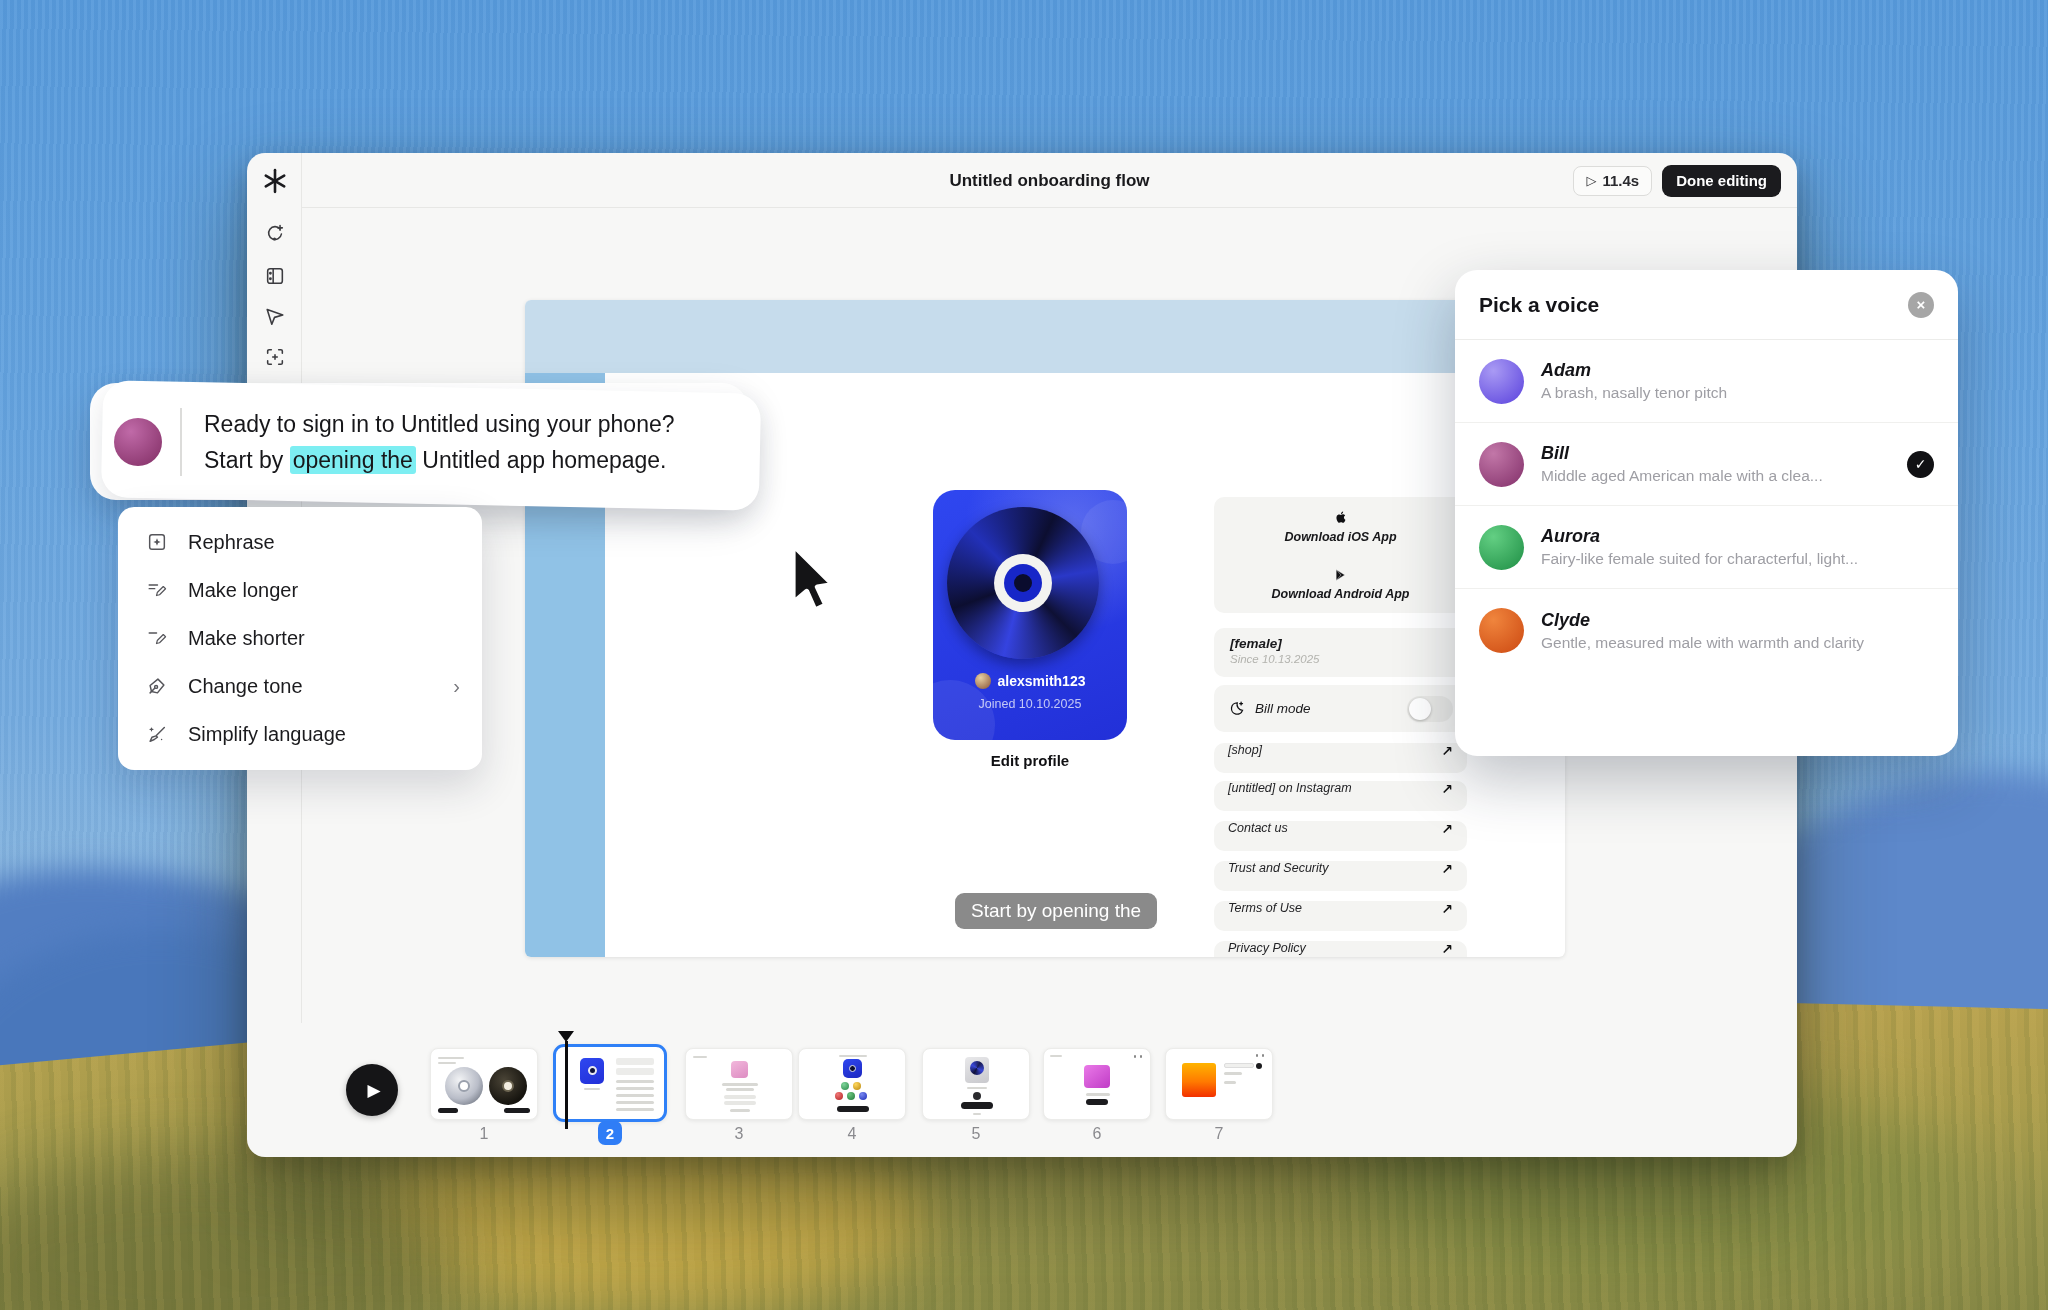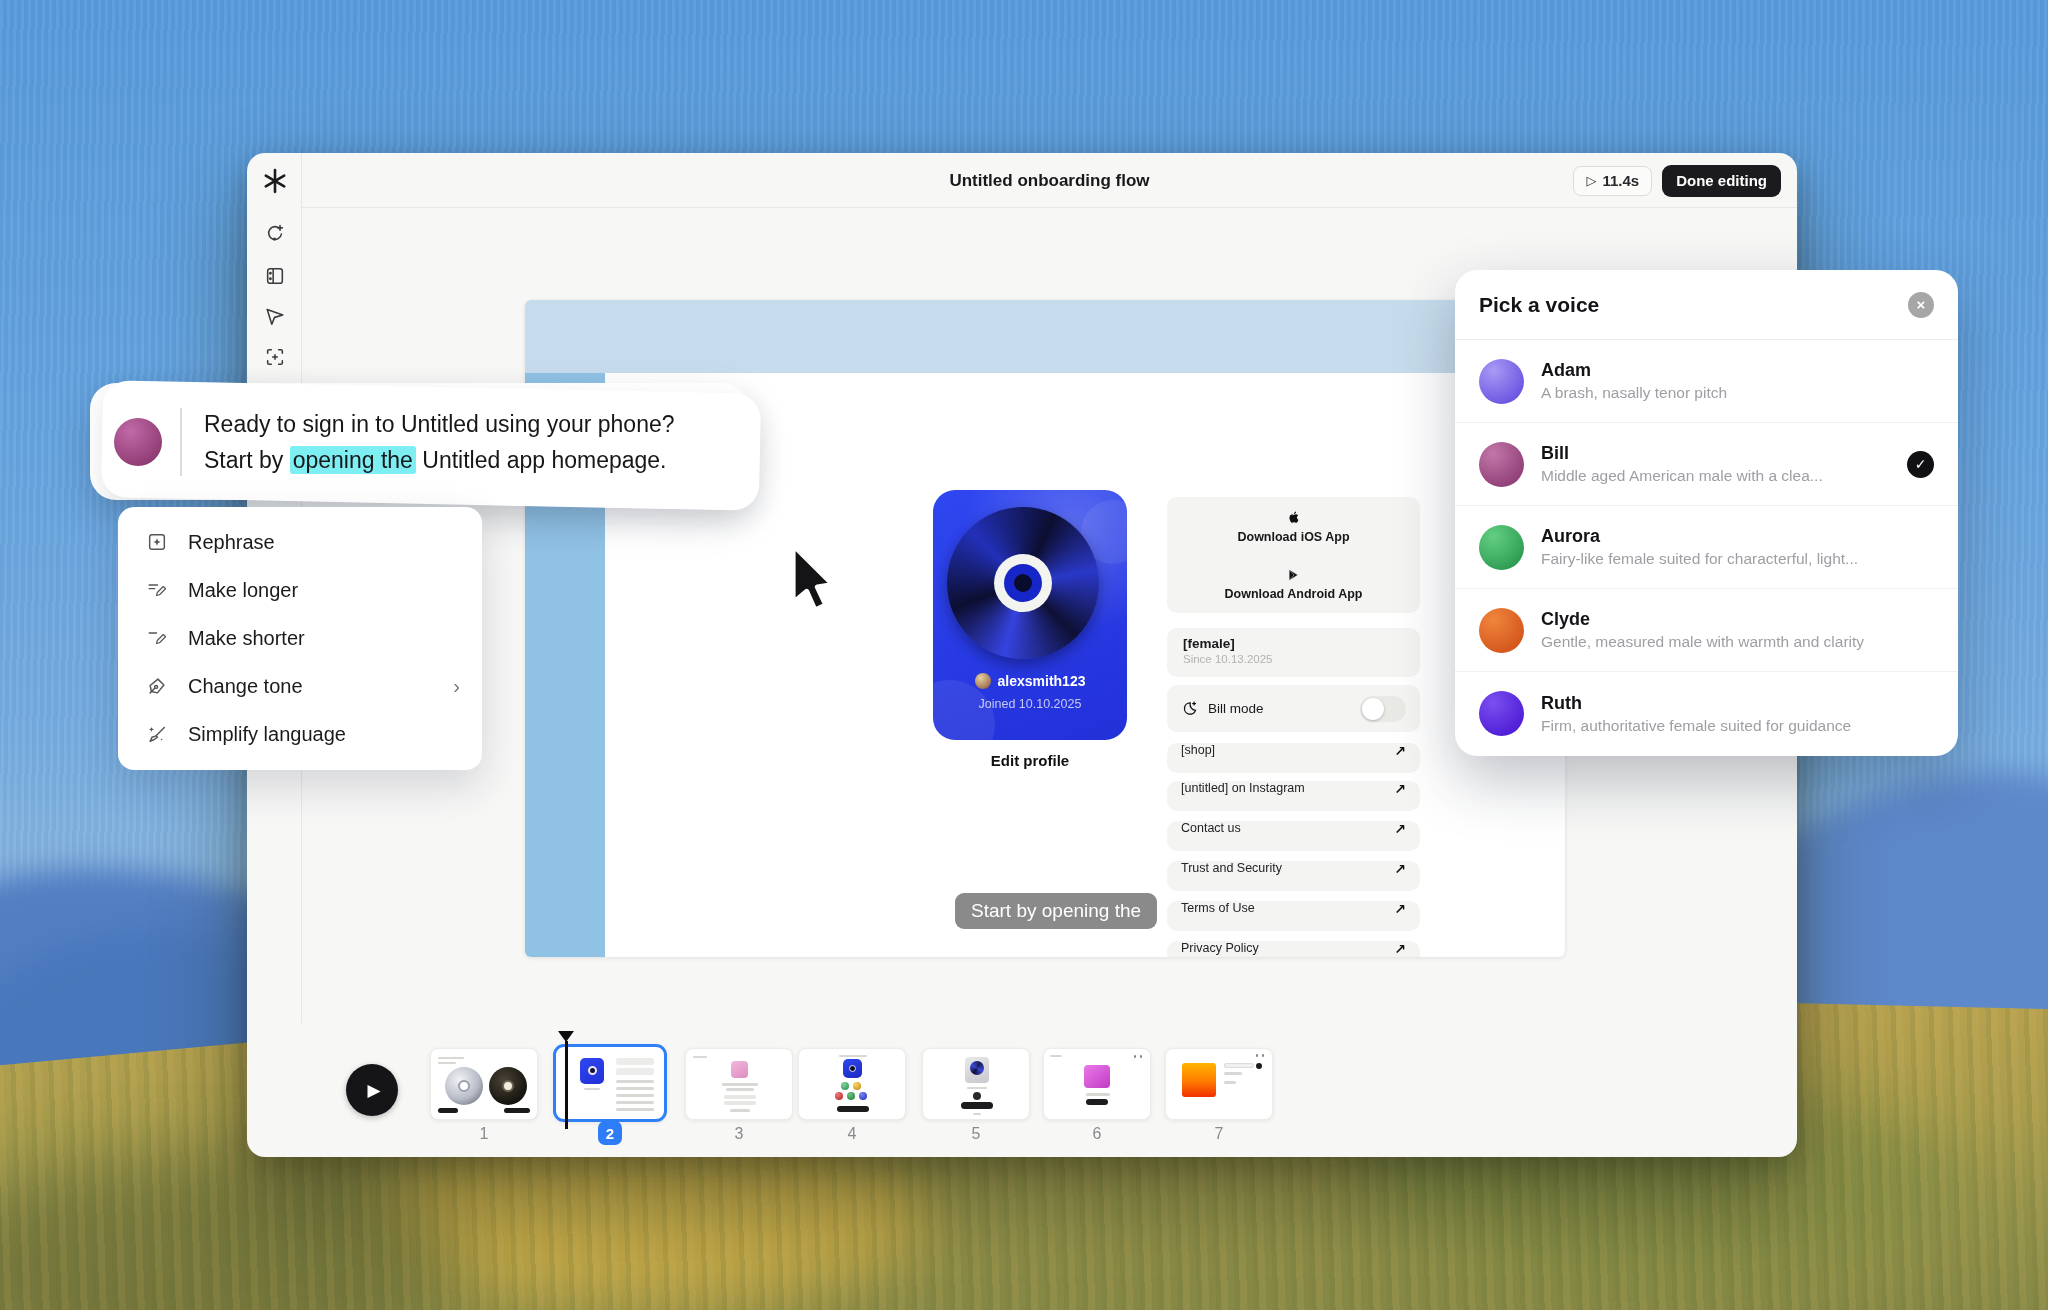--- a/index.html
+++ b/index.html
@@ -141,7 +141,7 @@
   .va2 { background:radial-gradient(circle at 32% 26%, #63cf83, #2d9c52 78%); }
   .va3 { background:radial-gradient(circle at 32% 26%, #f0853d, #d4561b 78%); }
   .va4 { background:radial-gradient(circle at 32% 26%, #7a4ff0, #4f1dd6 78%); }
-  .v-name { font-size:18px; font-weight:700; color:#141418; }
+  .v-name { font-size:18px; font-weight:700; color:#141418;font-style:italic; }
   .v-desc { font-size:15.5px; color:#9e9ea4; margin-top:3px; white-space:nowrap; }
   .v-check { margin-left:auto; width:27px; height:27px; border-radius:50%; background:#111114; color:#fff;
     display:flex; align-items:center; justify-content:center; font-size:14px; font-weight:700; flex:none; }

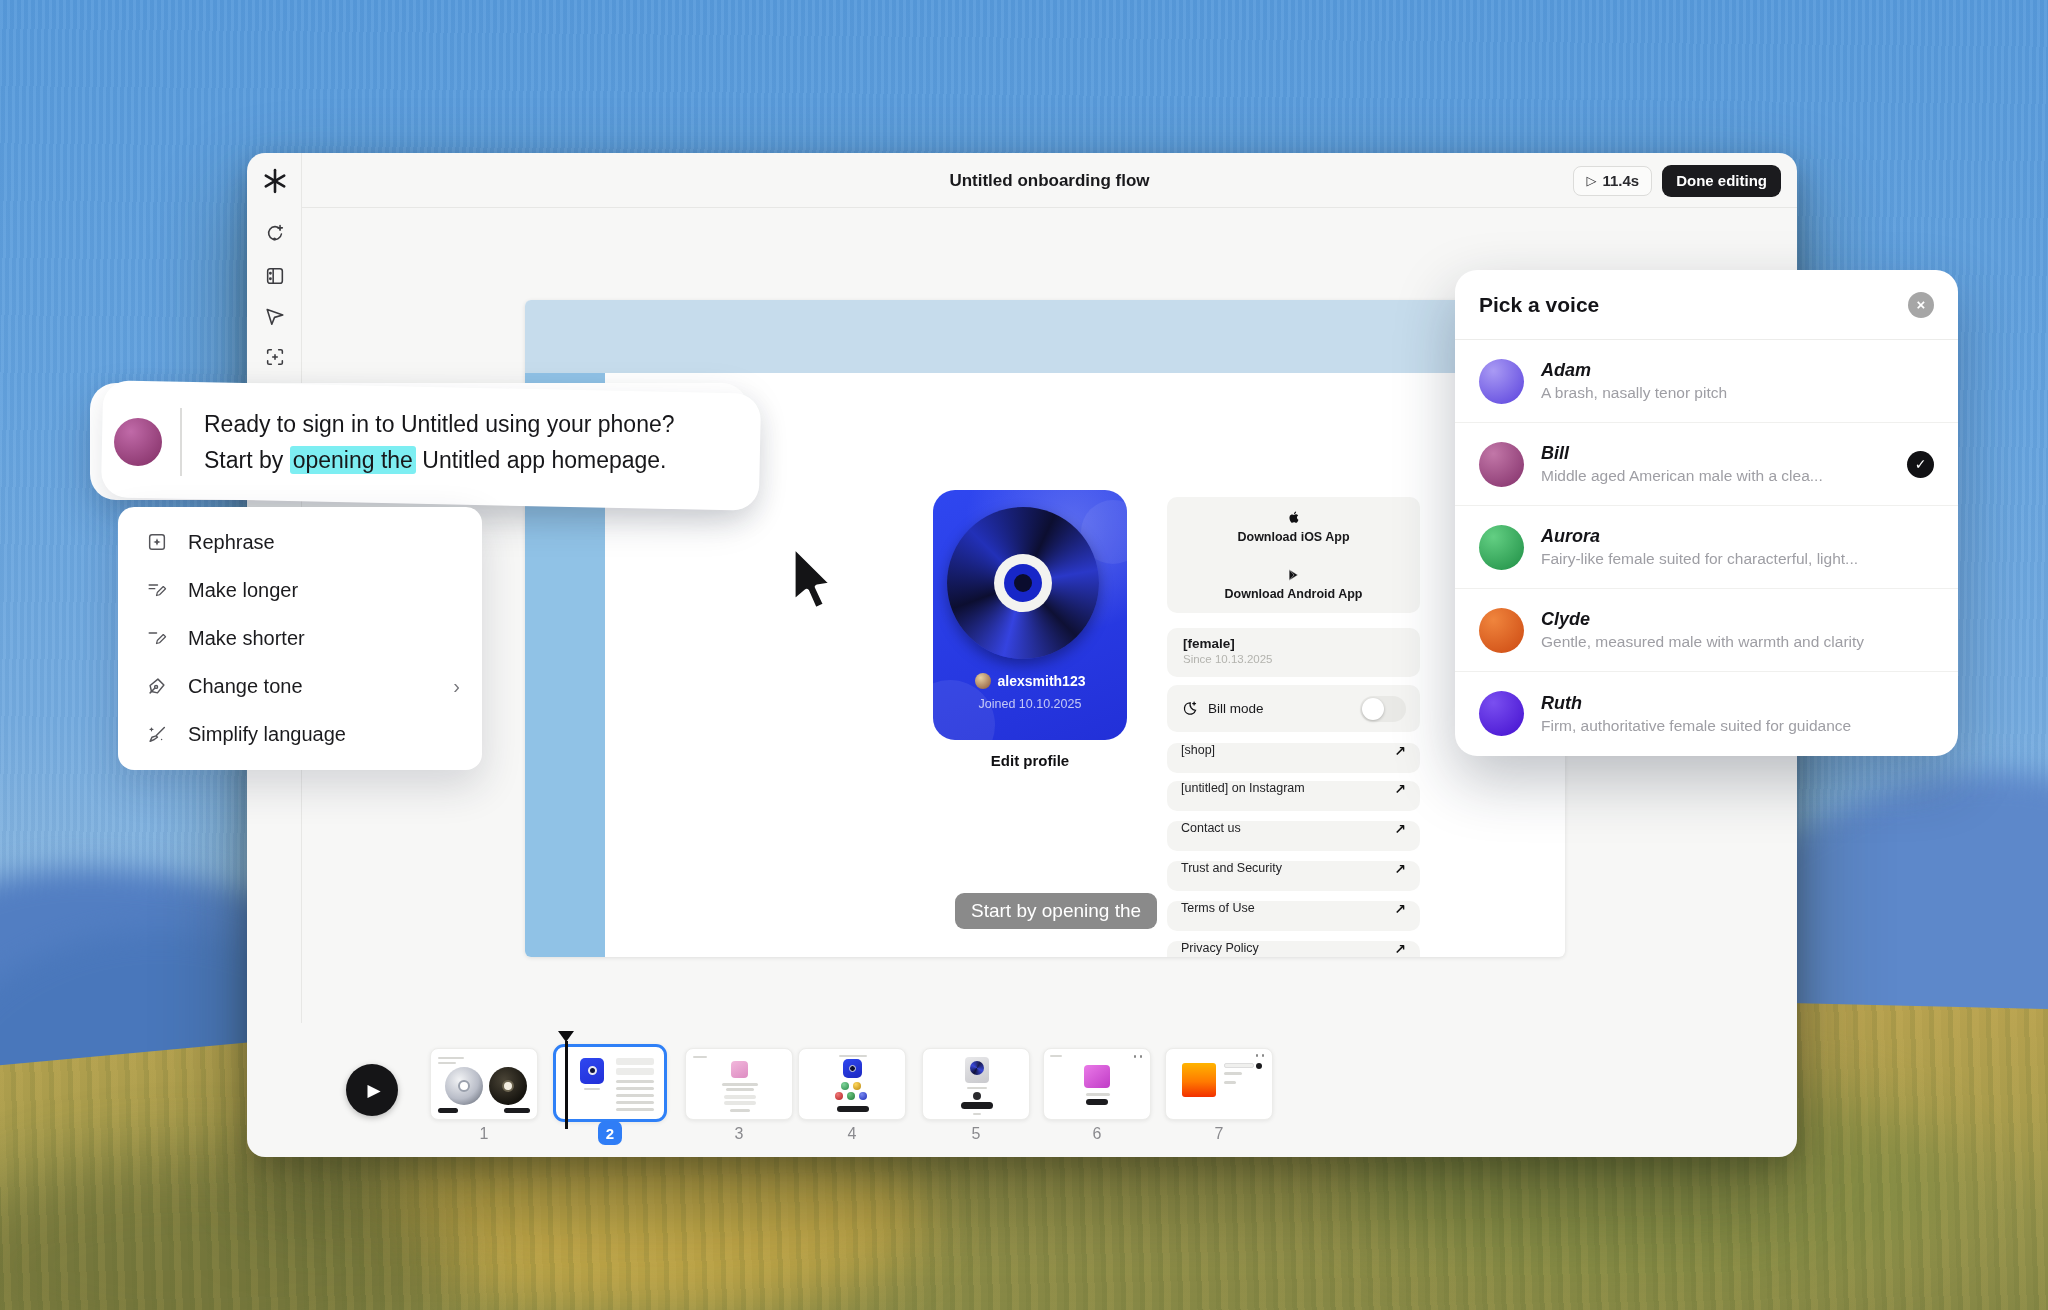--- a/index.html
+++ b/index.html
@@ -68,7 +68,7 @@
   .profile-joined { position:absolute; left:0; right:0; top:207px; text-align:center; color:rgba(255,255,255,.72); font-size:12.5px; }
   .edit-profile { position:absolute; left:408px; top:452px; width:194px; text-align:center; font-size:15px; font-weight:700; color:#101013; }
 
-  .rc-card { position:absolute; left:642px; width:253px; background:#f4f4f2; border-radius:10px; }
+  .rc-card { position:absolute; left:689px; width:253px; background:#f4f4f2; border-radius:10px;font-style:italic; }
   .dl-card { top:197px; height:116px; }
   .dl-item { height:58px; display:flex; flex-direction:column; align-items:center; justify-content:center; gap:5px; }
   .dl-label { font-size:12.5px; font-weight:700; color:#17171a; }

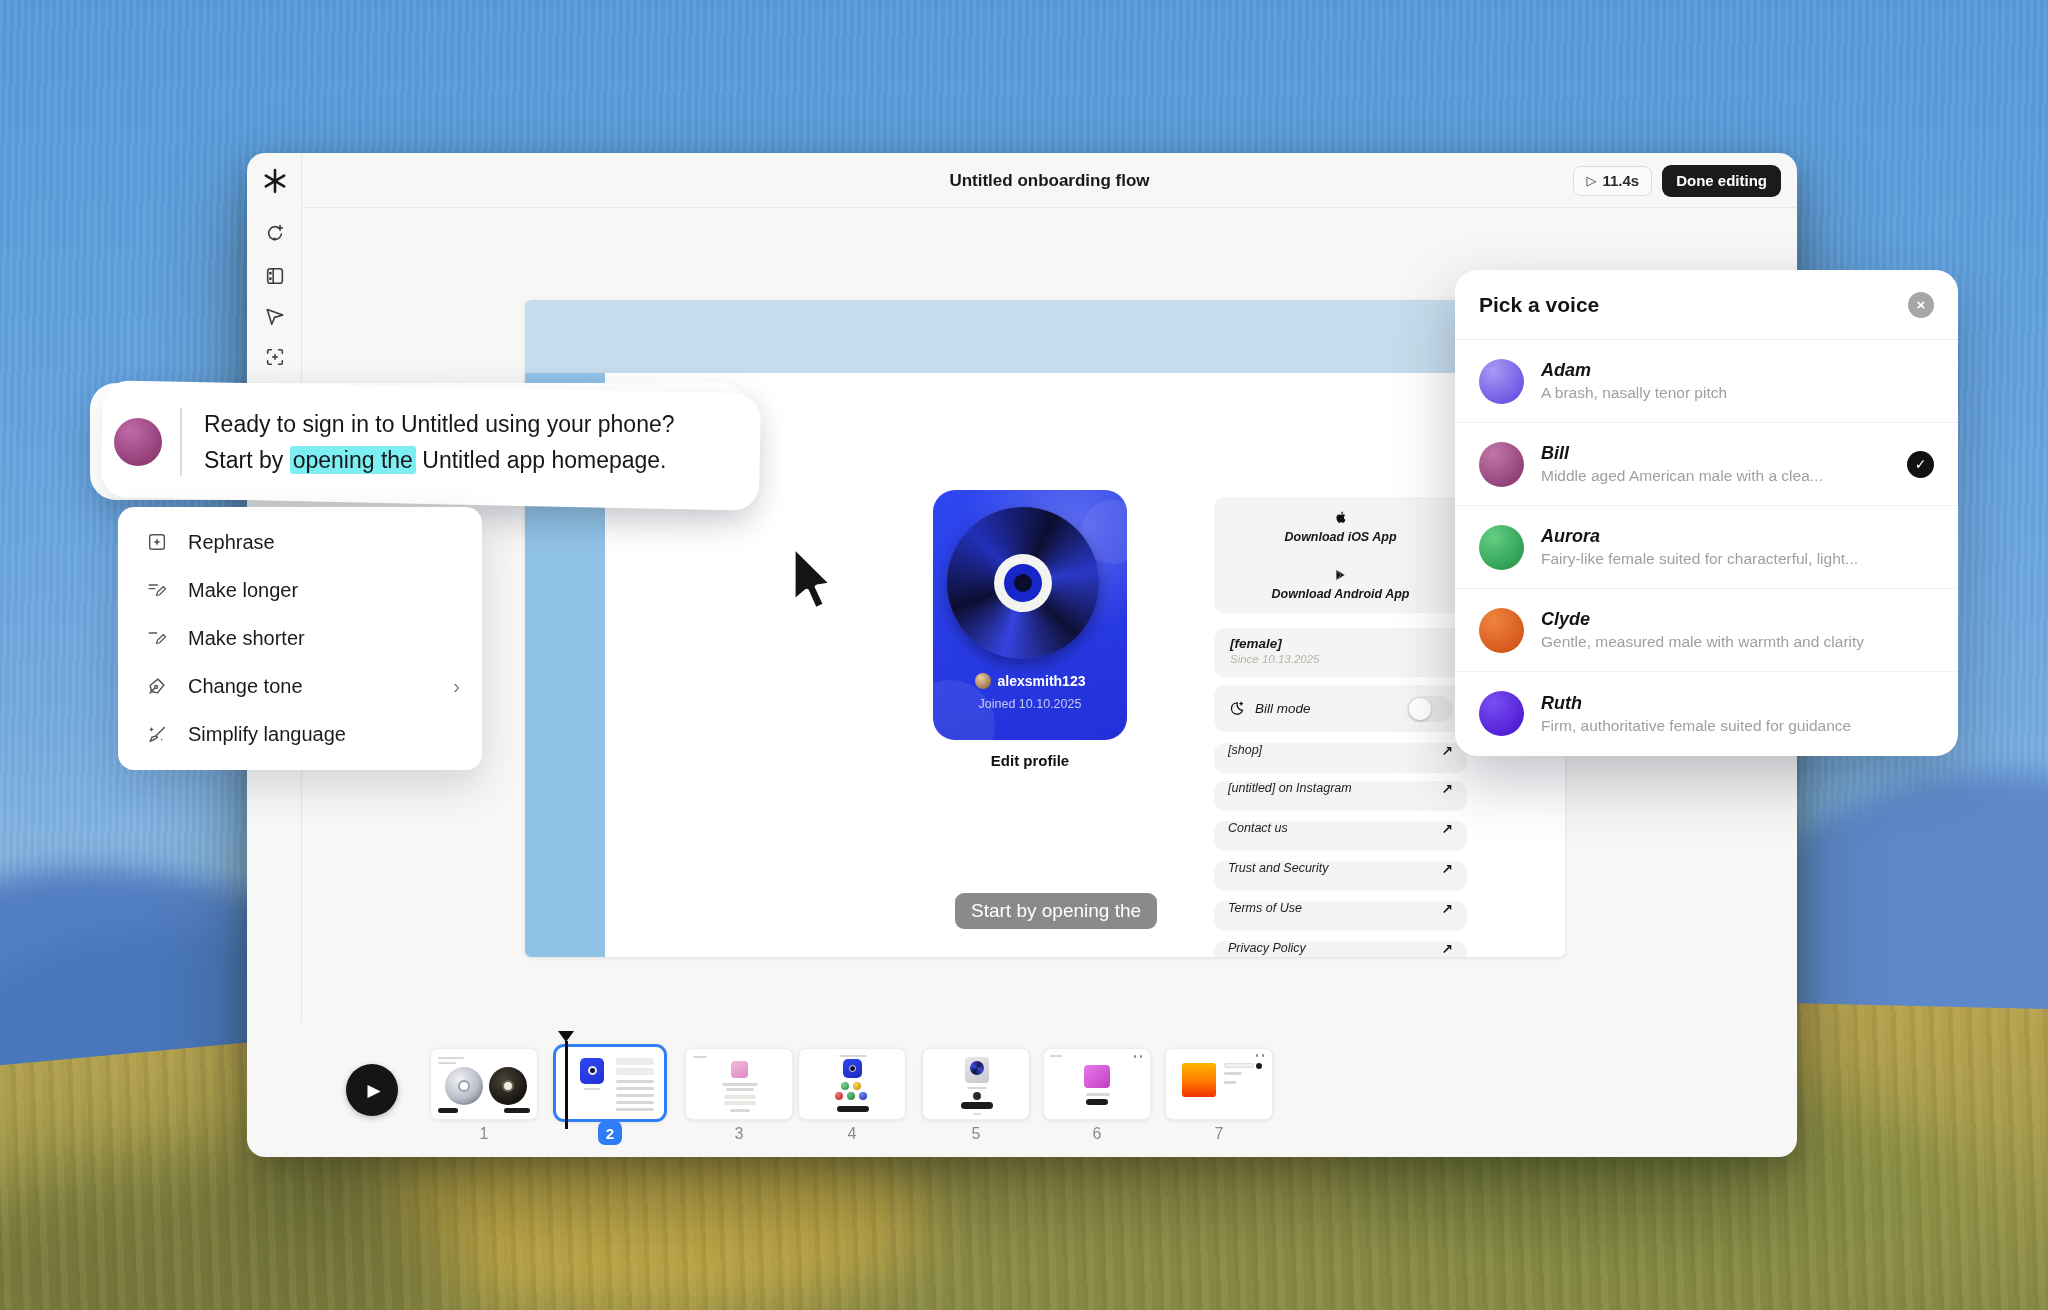--- a/index.html
+++ b/index.html
@@ -474,13 +474,6 @@
       <div class="v-desc">Gentle, measured male with warmth and clarity</div>
     </div>
   </div>
-  <div class="voice-row">
-    <div class="v-avatar va4"></div>
-    <div>
-      <div class="v-name">Ruth</div>
-      <div class="v-desc">Firm, authoritative female suited for guidance</div>
-    </div>
-  </div>
 </div>
 
 <div class="cursor">

